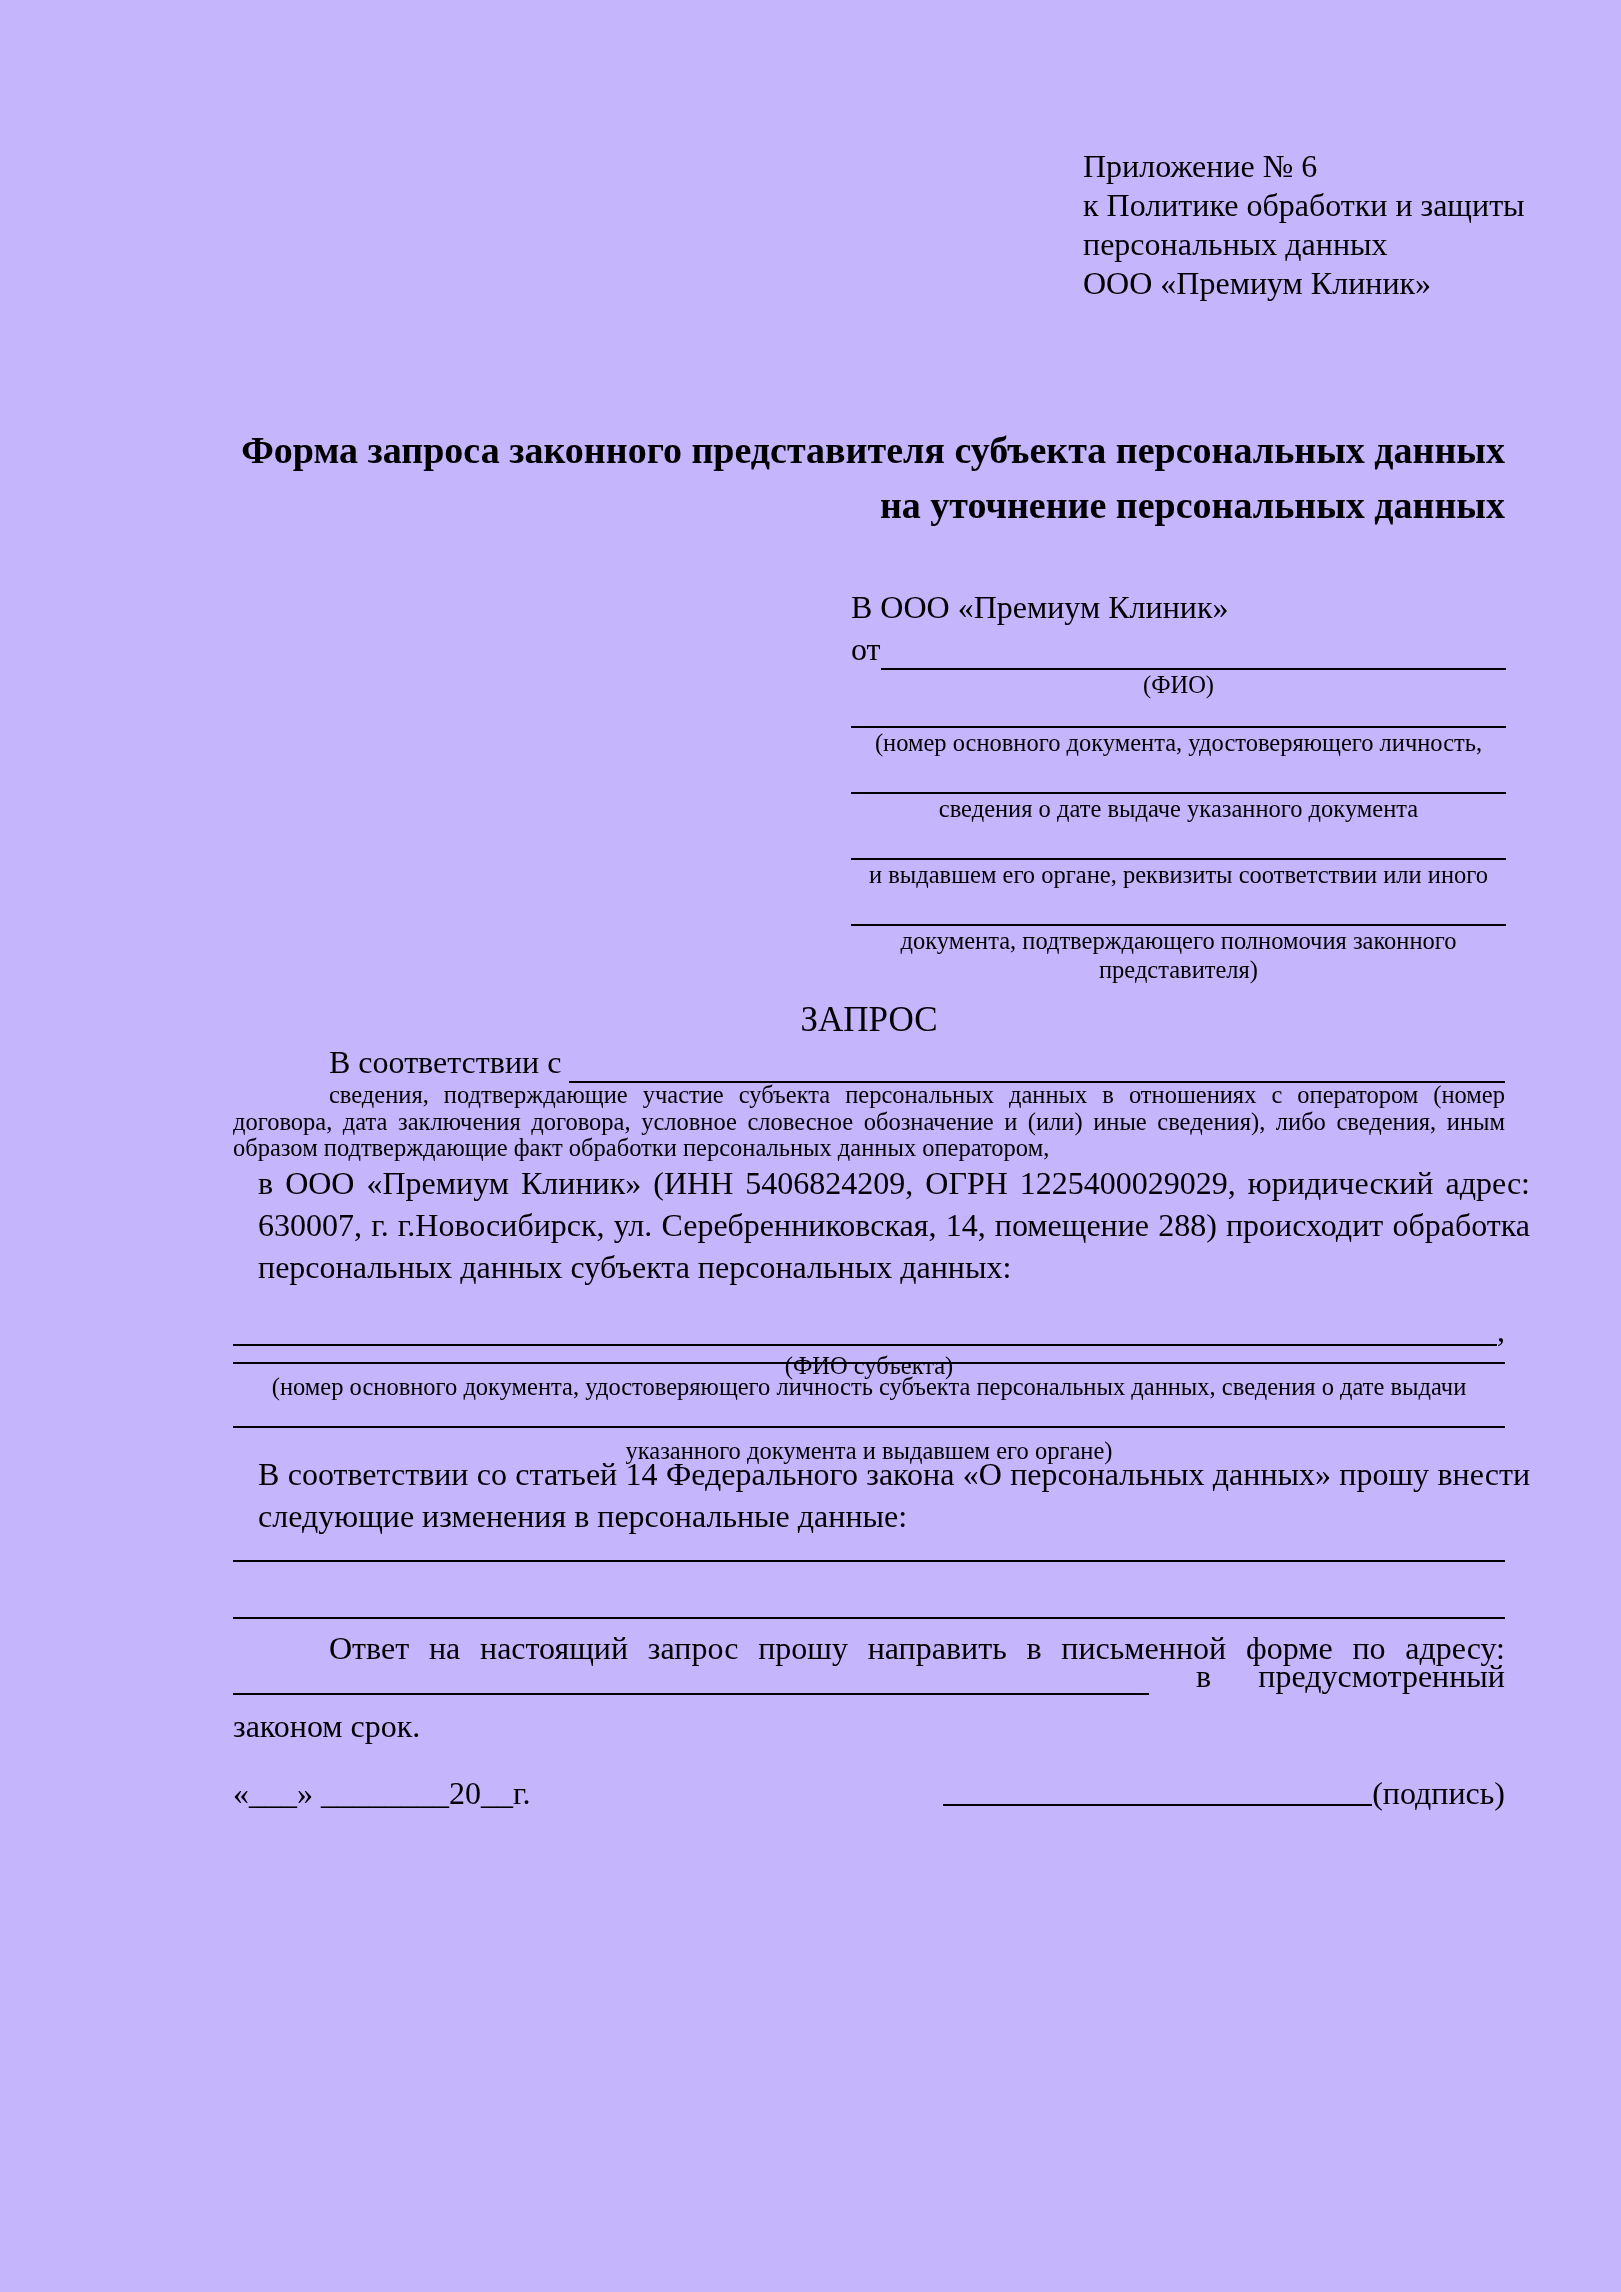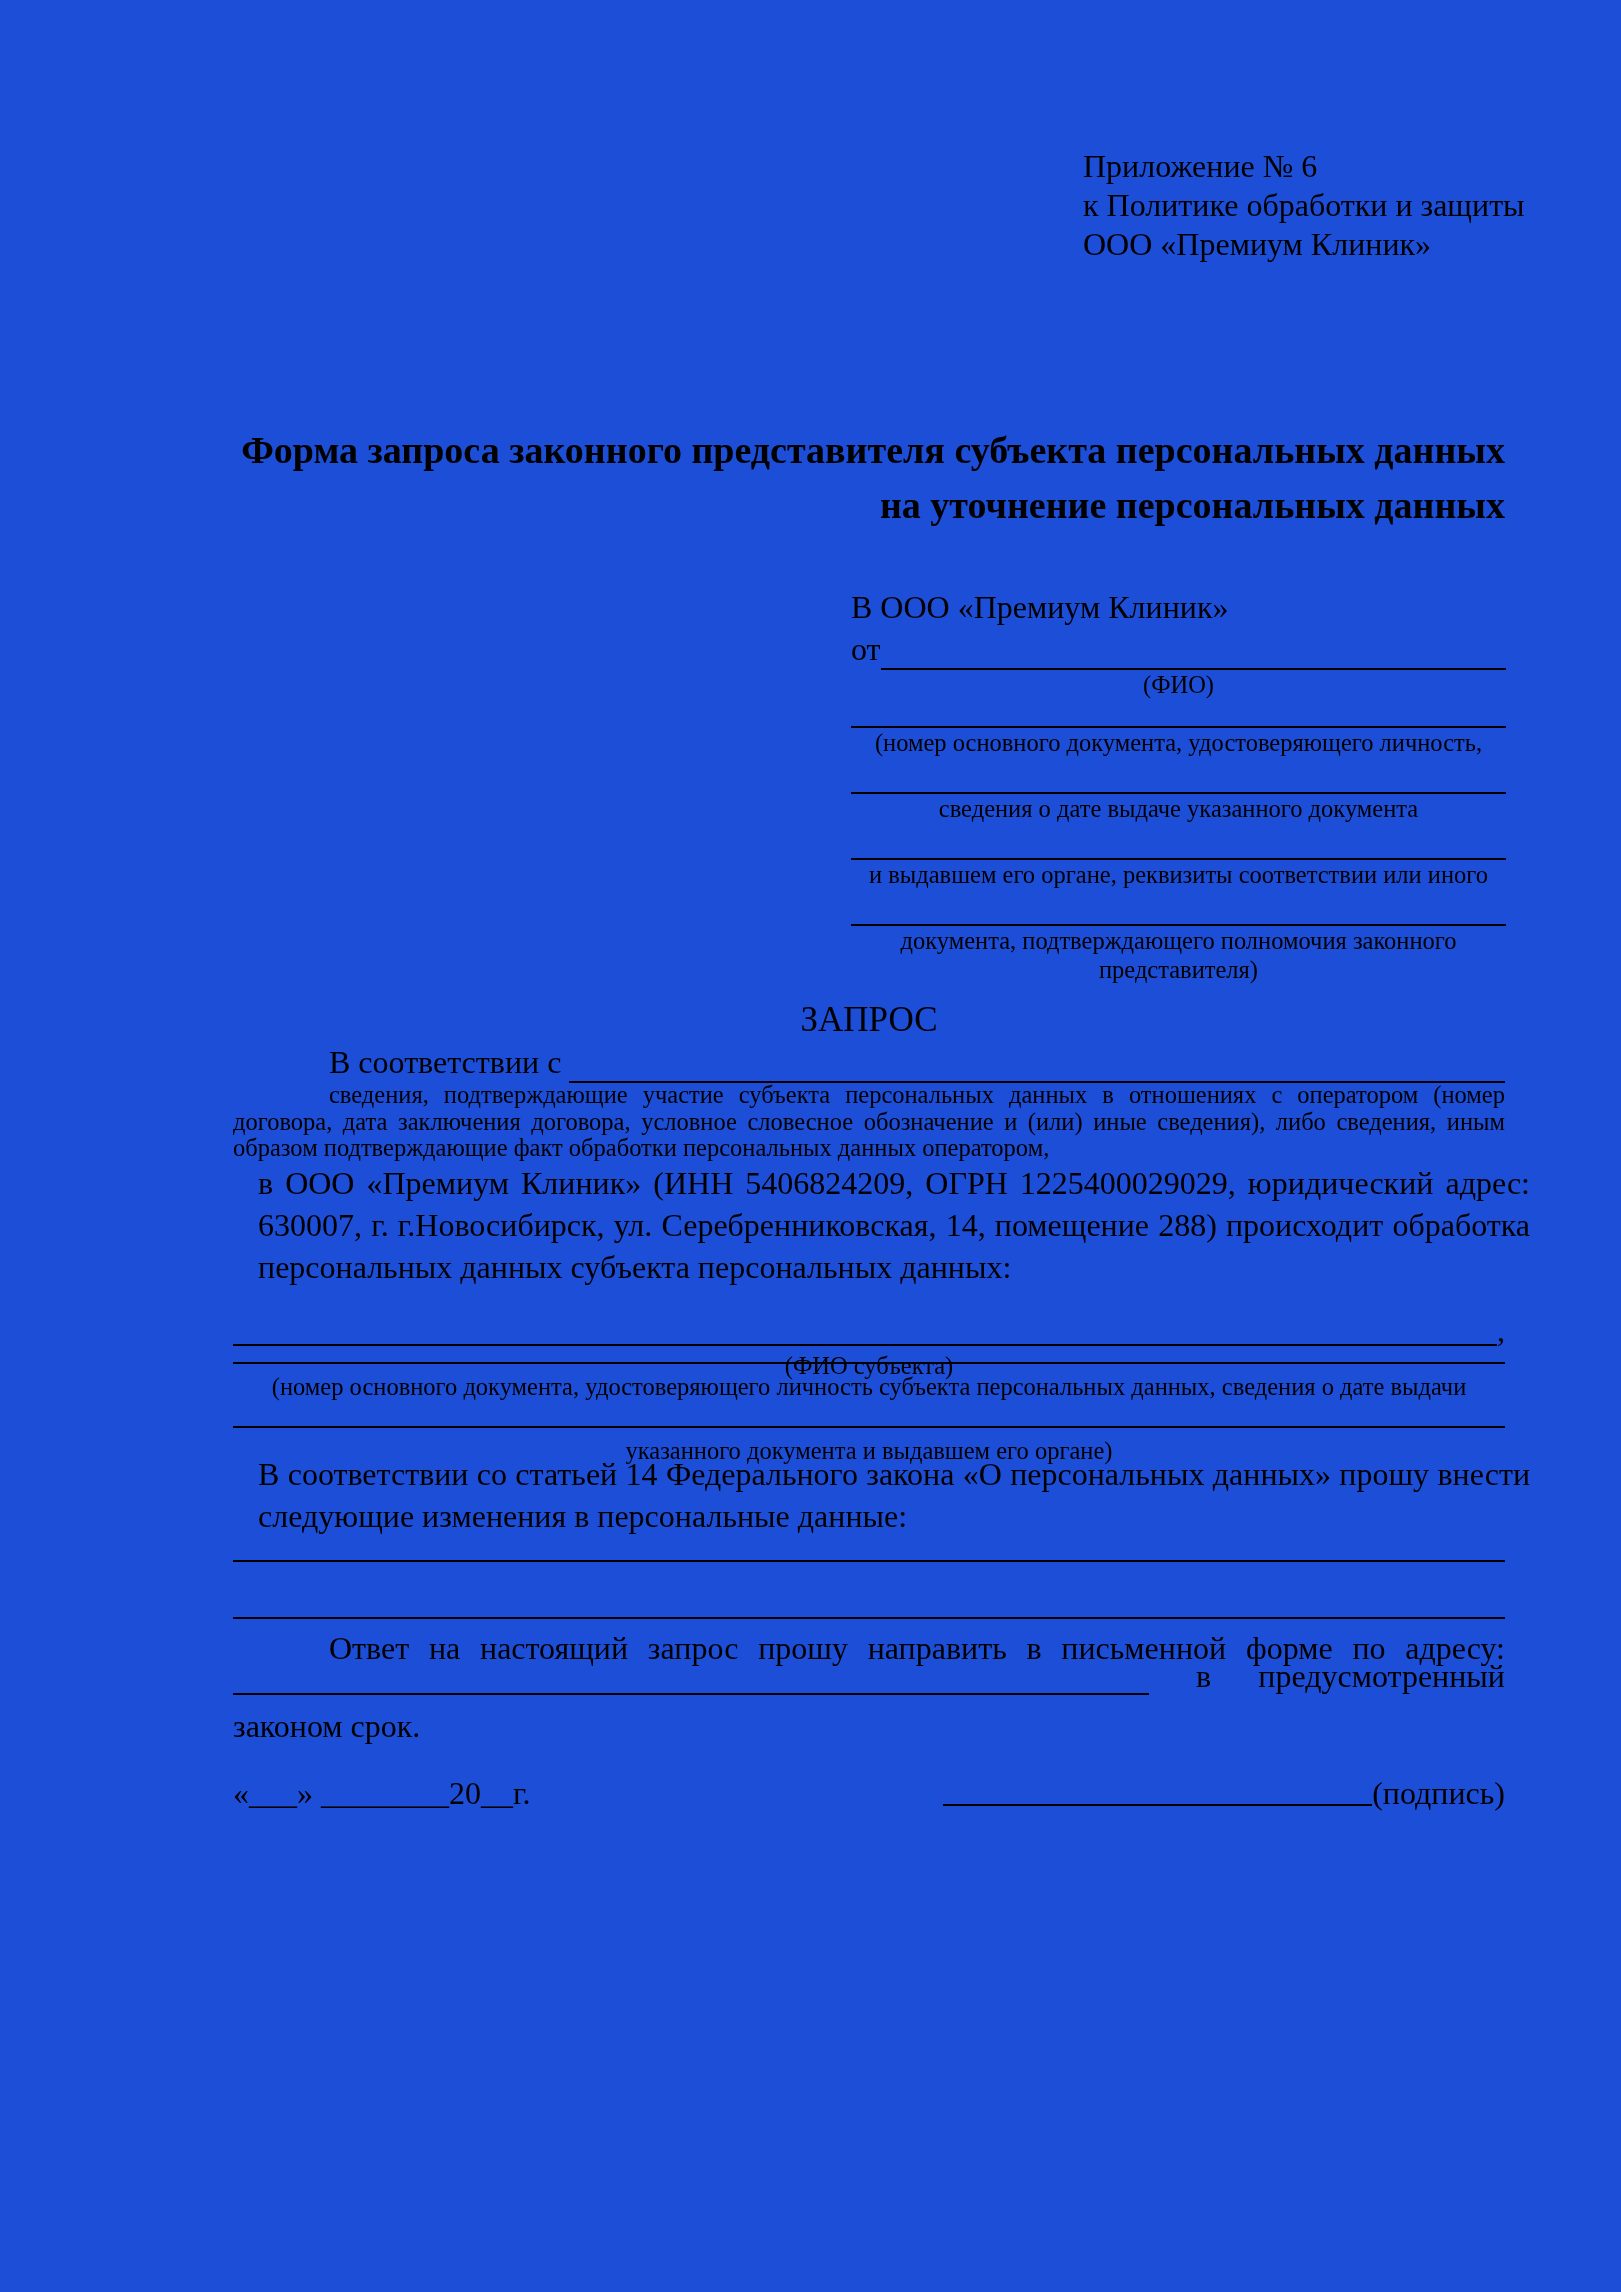--- a/index.html
+++ b/index.html
@@ -7,7 +7,7 @@
     position:relative;
     width:1621px;height:2293px;
     margin:0 auto;
-    background:#1d4ed8;
+    background:#c4b5fd;
     color:#000;
     font-family:"Liberation Serif","DejaVu Serif",serif;
     overflow:hidden;

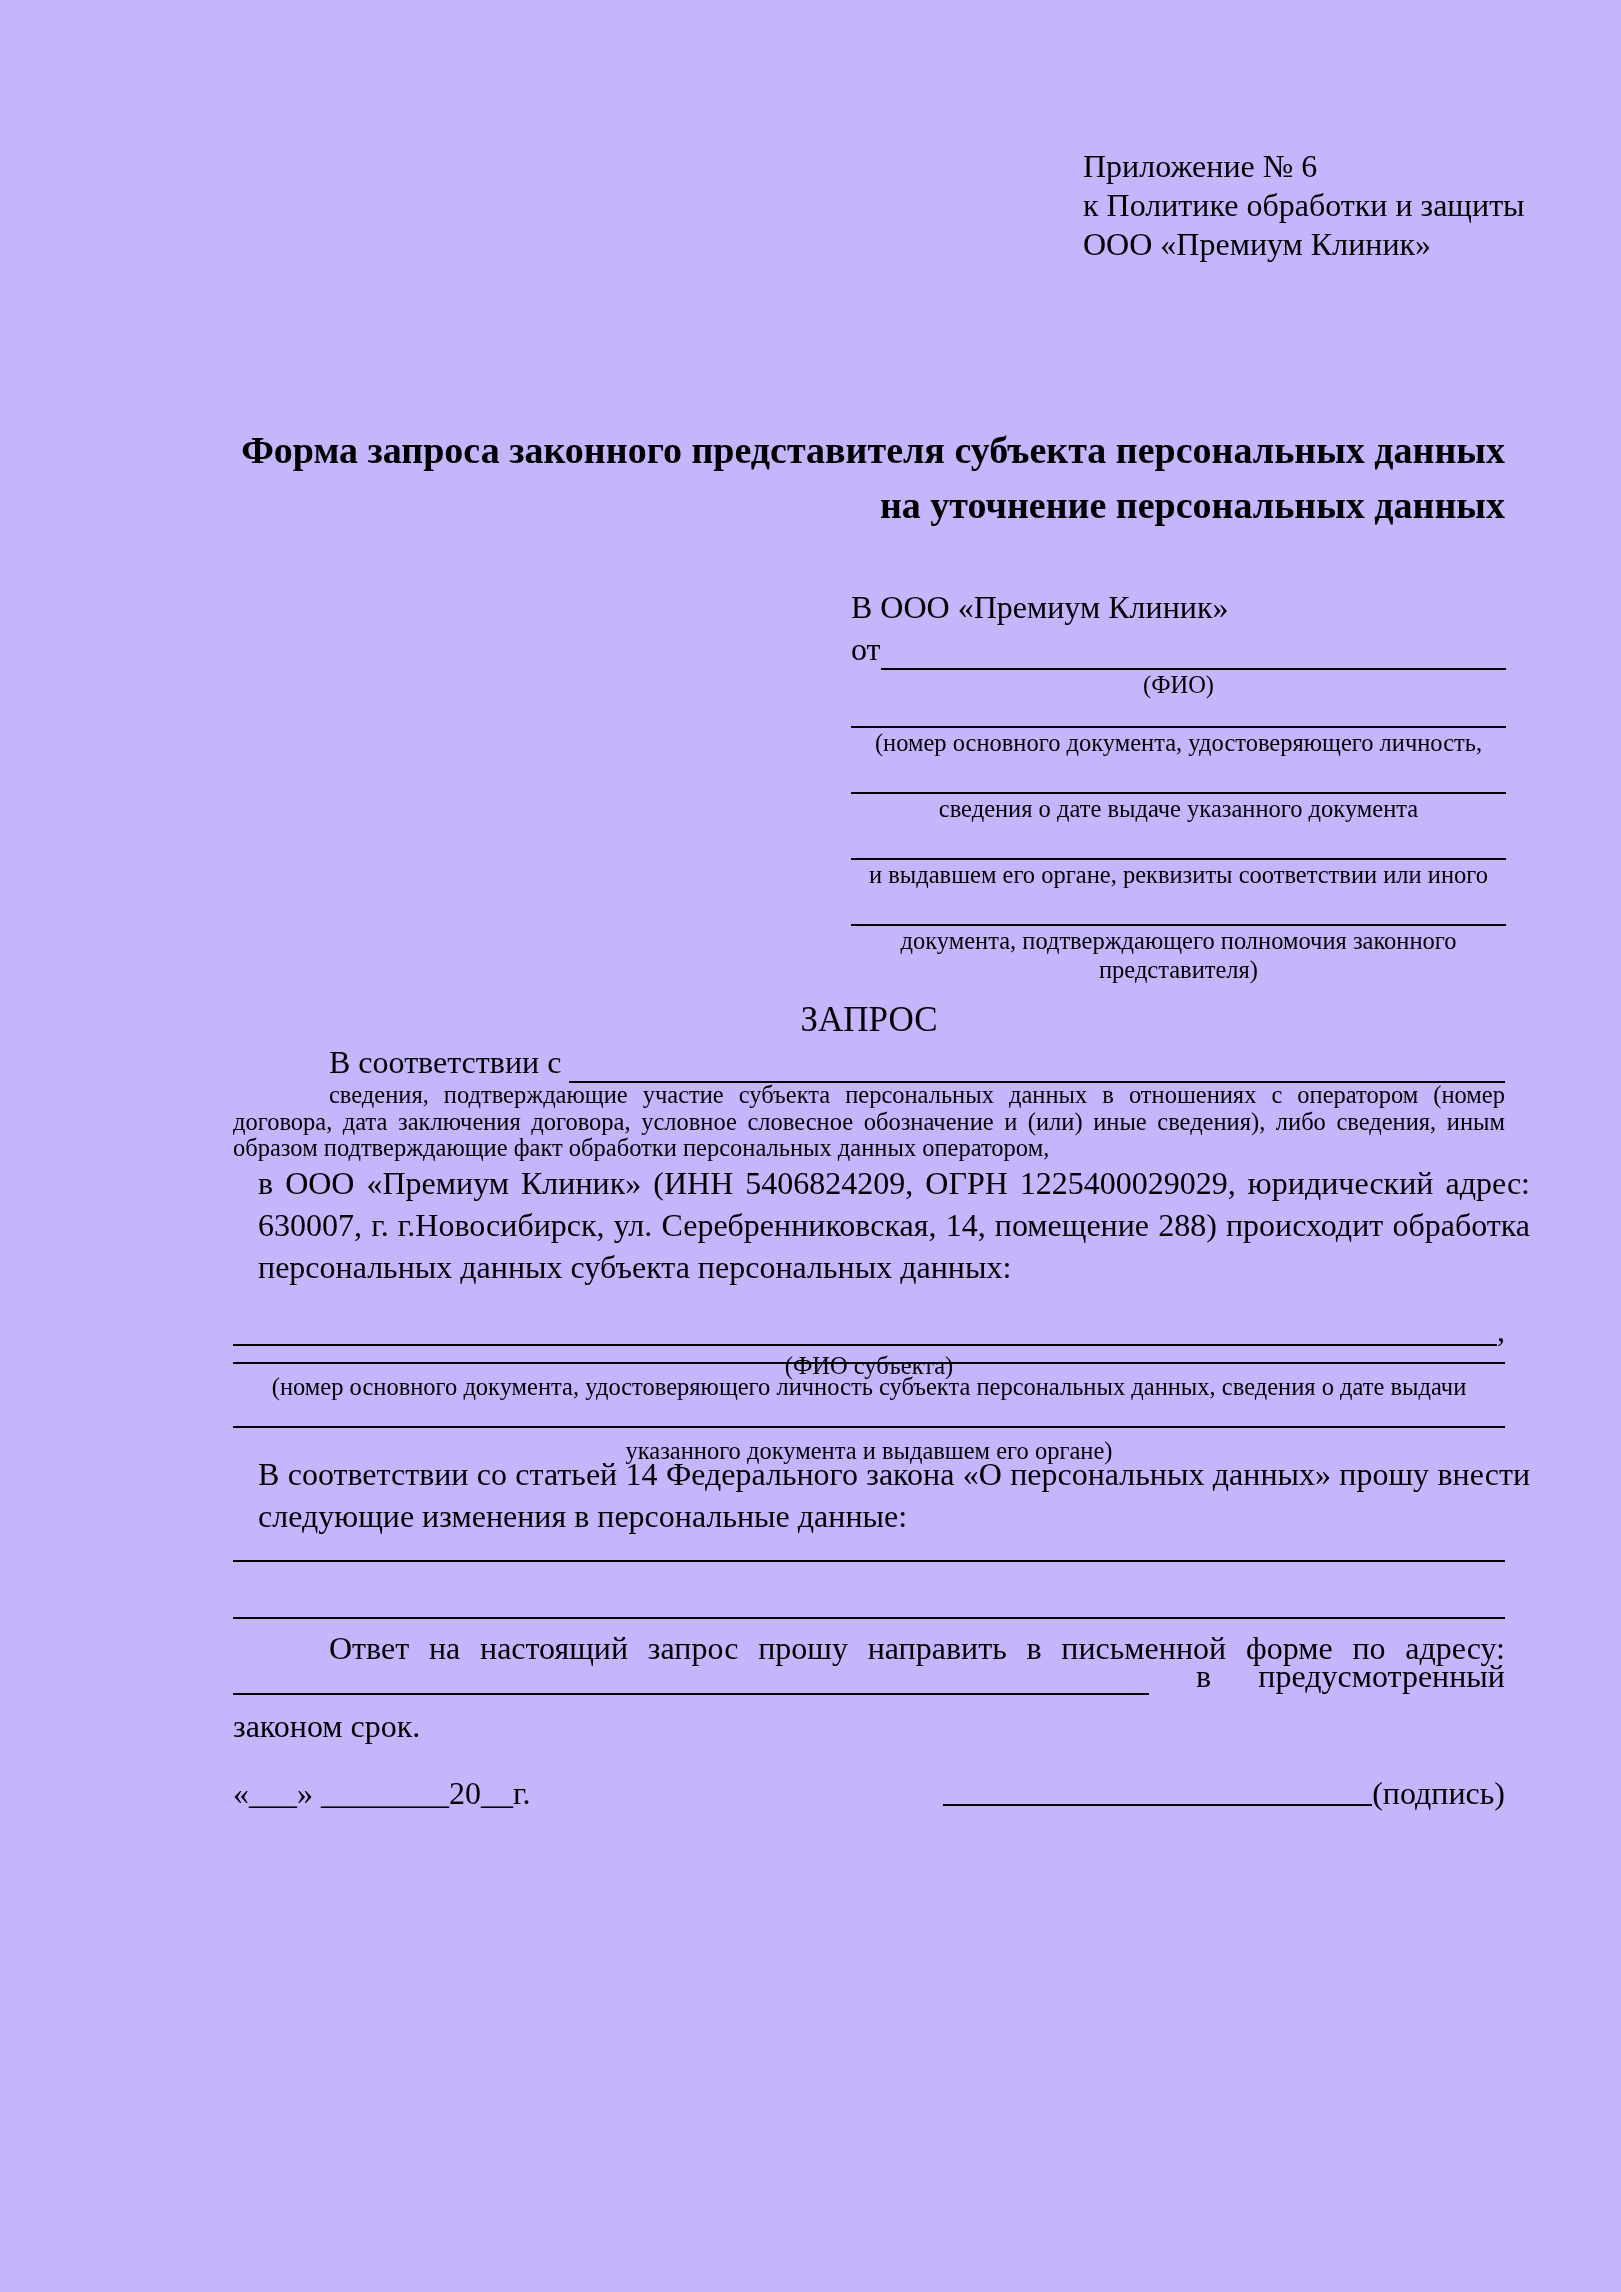--- a/index.html
+++ b/index.html
@@ -69,6 +69,7 @@
   <div class="abs annex">
     <div>Приложение № 6</div>
     <div>к Политике обработки и защиты</div>
+    <div>персональных данных</div>
     <div>ООО «Премиум Клиник»</div>
   </div>
 

